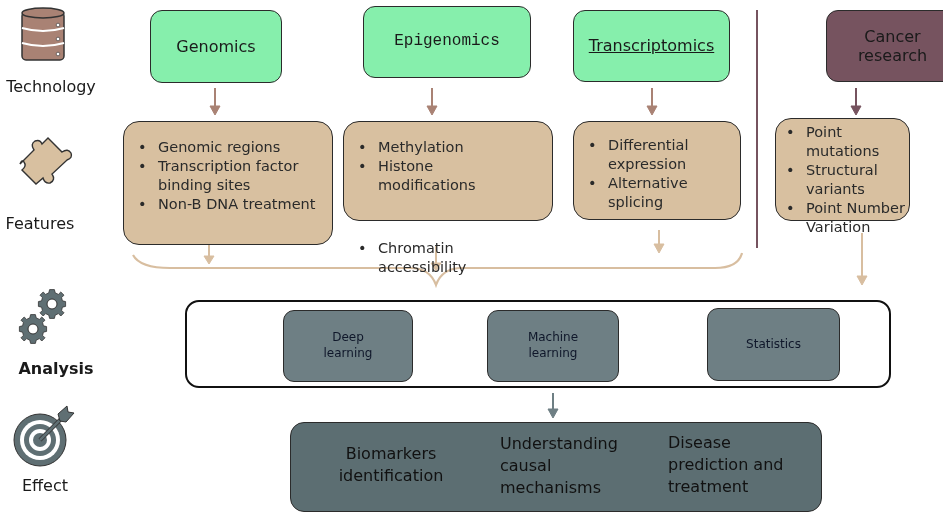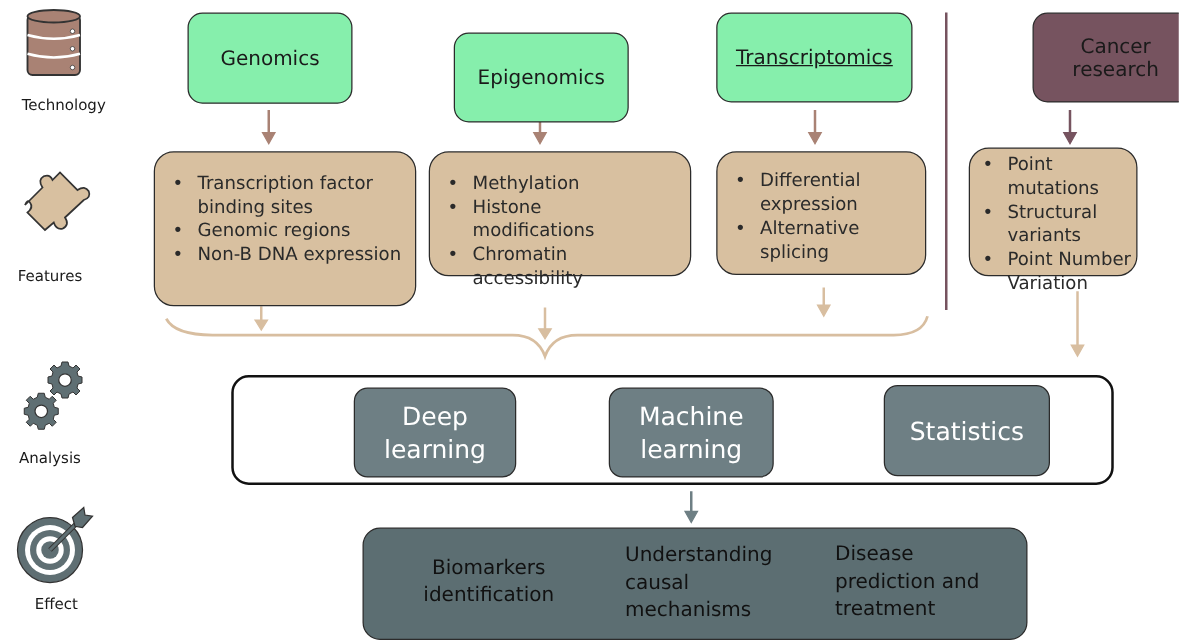--- a/index.html
+++ b/index.html
@@ -128,7 +128,7 @@
 <div class="tech" style="left:150px;top:10px;width:132px;height:73px;">
   <span>Genomics</span>
 </div>
-<div class="tech" style="left:363px;top:26px;width:140px;height:72px;">
+<div class="tech" style="left:363px;top:6px;width:168px;height:72px;font-family:Liberation Mono, monospace;">
   <span>Epigenomics</span>
 </div>
 <div class="tech" style="left:573px;top:10px;width:157px;height:72px;text-decoration:underline;">

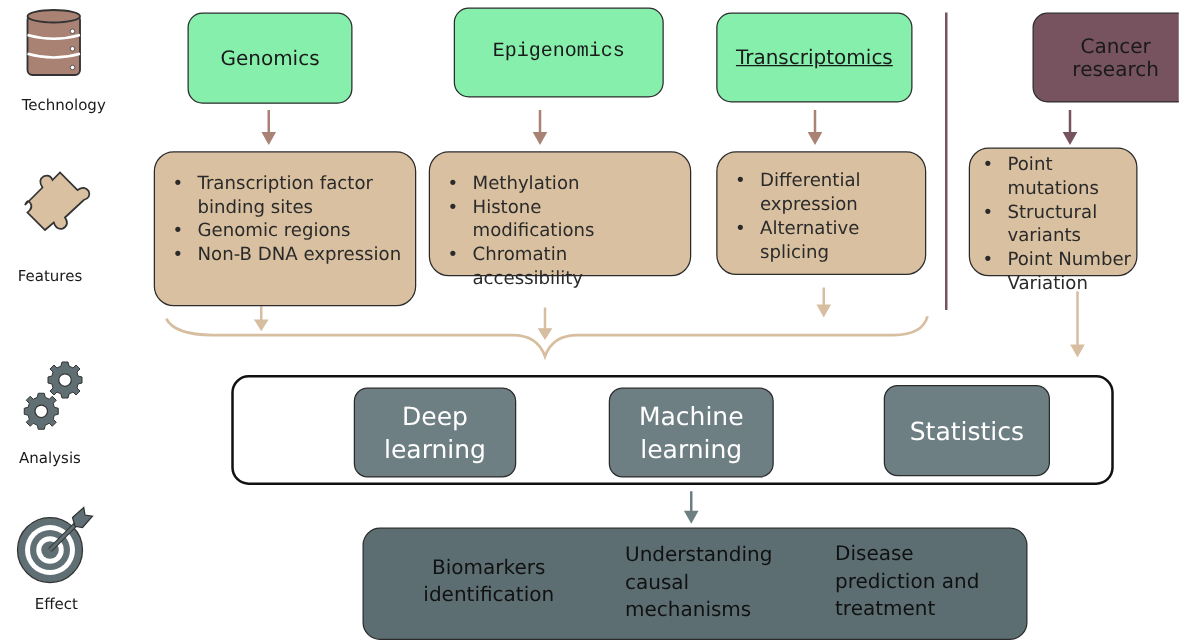--- a/index.html
+++ b/index.html
@@ -6,7 +6,7 @@
   body { width:943px; height:513px; position:relative; overflow:hidden;
          font-family:"DejaVu Sans", sans-serif; color:#1a1a1a; }
   .abs { position:absolute; }
-  .lbl { position:absolute; font-size:12px; text-align:center; color:#1a1a1a; }
+  .lbl { position:absolute; font-size:16px; text-align:center; color:#1a1a1a; }
   .tech { position:absolute; background:#86efac; border:1.5px solid #2b2b2b; border-radius:12px;
           display:flex; align-items:center; justify-content:center; text-align:center;
           font-size:16px; color:#1a1a1a; line-height:1.2; box-sizing:border-box; }

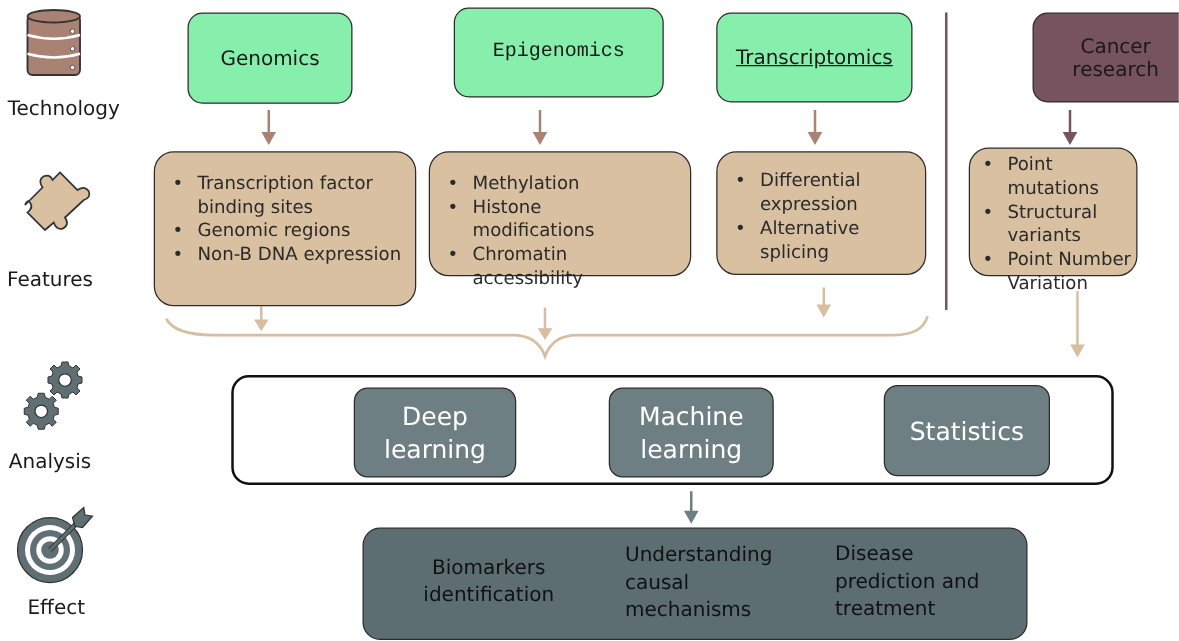--- a/index.html
+++ b/index.html
@@ -140,8 +140,8 @@
 
 <div class="feat" style="left:123px;top:121px;width:210px;height:124px;">
   <ul>
+    <li>Genomic regions</li>
     <li>Transcription factor binding sites</li>
-    <li>Genomic regions</li>
     <li>Non-B DNA expression</li>
   </ul>
 </div>

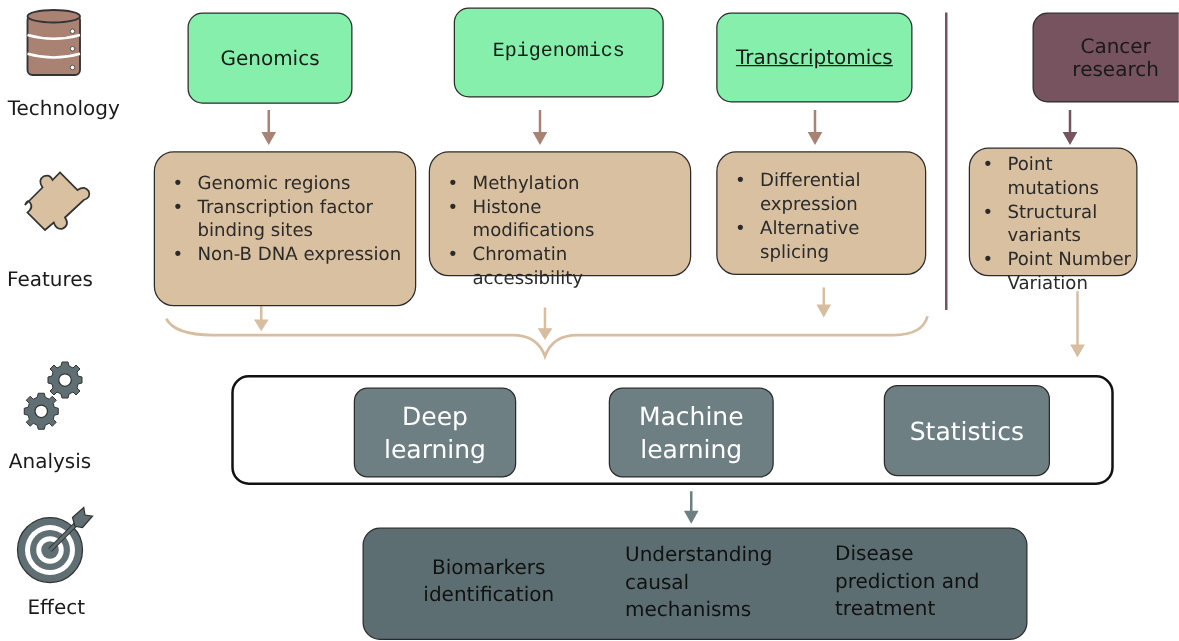--- a/index.html
+++ b/index.html
@@ -142,7 +142,7 @@
   <ul>
     <li>Genomic regions</li>
     <li>Transcription factor binding sites</li>
-    <li>Non-B DNA expression</li>
+    <li>Non-B DNA treatment</li>
   </ul>
 </div>
 <div class="feat" style="left:343px;top:121px;width:210px;height:100px;">

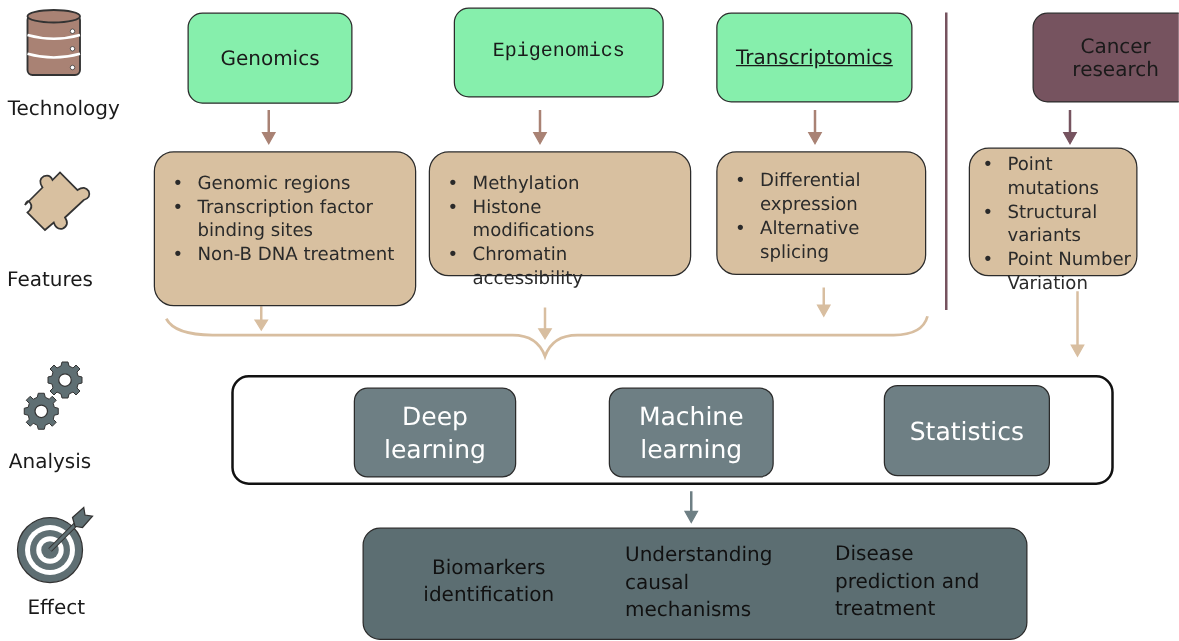--- a/index.html
+++ b/index.html
@@ -149,7 +149,7 @@
   <ul>
     <li style="padding-right:60px;">Methylation</li>
     <li style="padding-right:60px;">Histone modifications</li>
-    <li style="padding-right:60px;">Chromatin accessibility</li>
+    <li style="padding-right:60px;margin-top:44px;">Chromatin accessibility</li>
   </ul>
 </div>
 <div class="feat" style="left:573px;top:121px;width:168px;height:99px;padding-top:14px;">

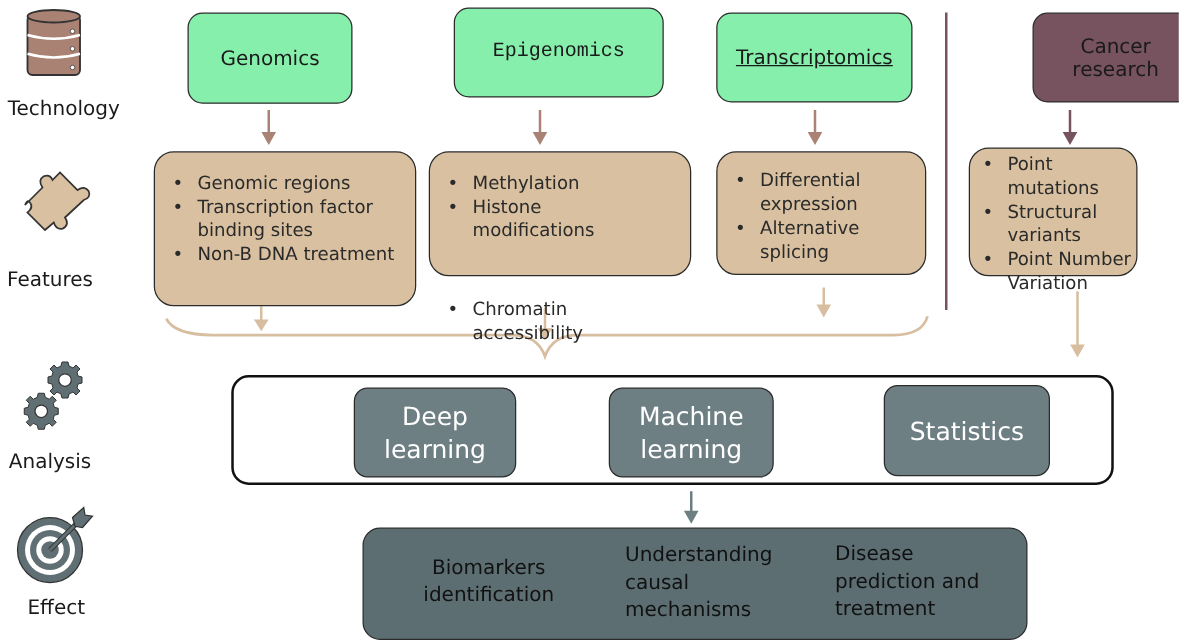--- a/index.html
+++ b/index.html
@@ -20,7 +20,7 @@
           border:2px solid #111; border-radius:14px; box-sizing:border-box; background:#fff; }
   .method { position:absolute; background:#6e7f84; border:1.5px solid #2b2b2b; border-radius:11px;
           box-sizing:border-box; display:flex; align-items:center; justify-content:center;
-          text-align:center; font-size:20px; color:#ffffff; line-height:1.3; }
+          text-align:center; font-size:12px; color:#0f172a; line-height:1.3; }
   .effect-box { position:absolute; left:290px; top:422px; width:532px; height:90px;
           background:#5c6e72; border:1.5px solid #2b2b2b; border-radius:14px; box-sizing:border-box; }
   .effect-item { position:absolute; font-size:16px; color:#111; line-height:22px; }

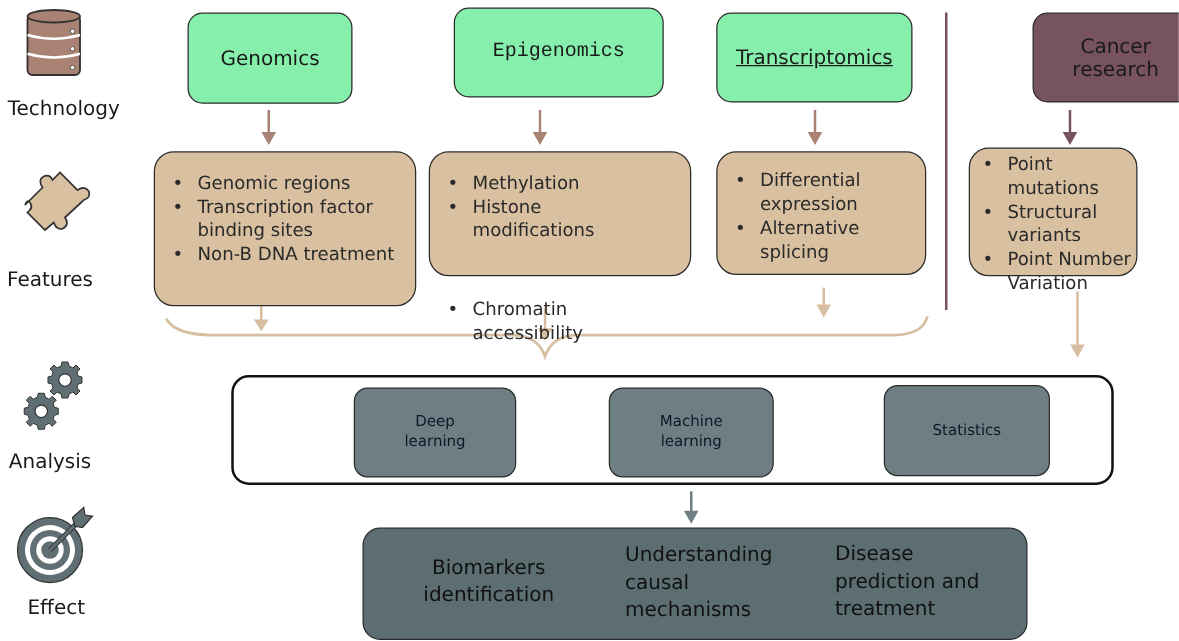--- a/index.html
+++ b/index.html
@@ -109,7 +109,7 @@
     </g>
   </svg>
 </div>
-<div class="lbl" style="left:0;top:359px;width:80px;">Analysis</div>
+<div class="lbl" style="left:16px;top:359px;width:80px;font-weight:bold;">Analysis</div>
 
 <div class="abs" style="left:12px;top:404px;">
   <svg width="64" height="64" viewBox="0 0 64 64">

